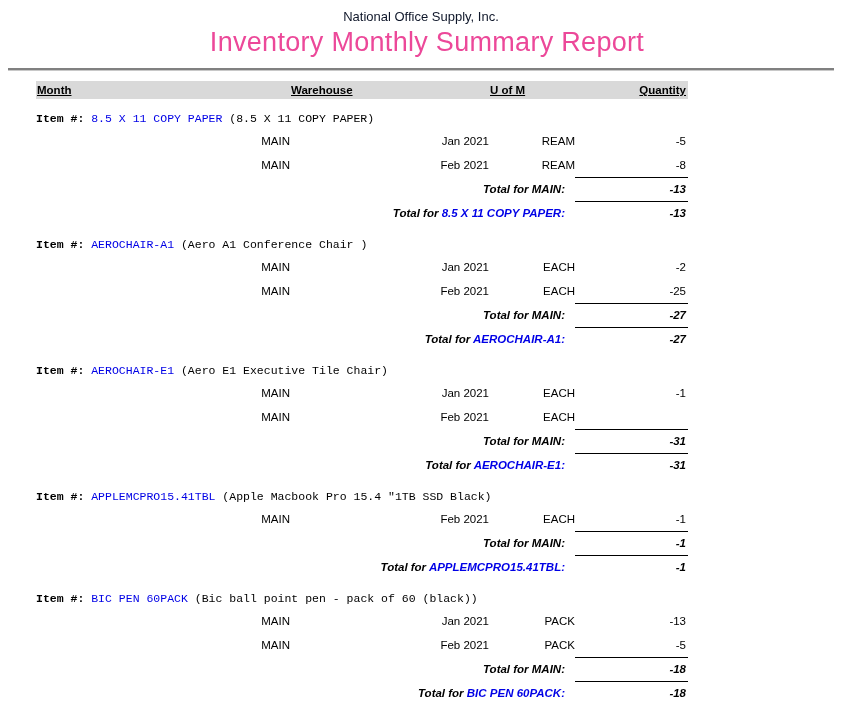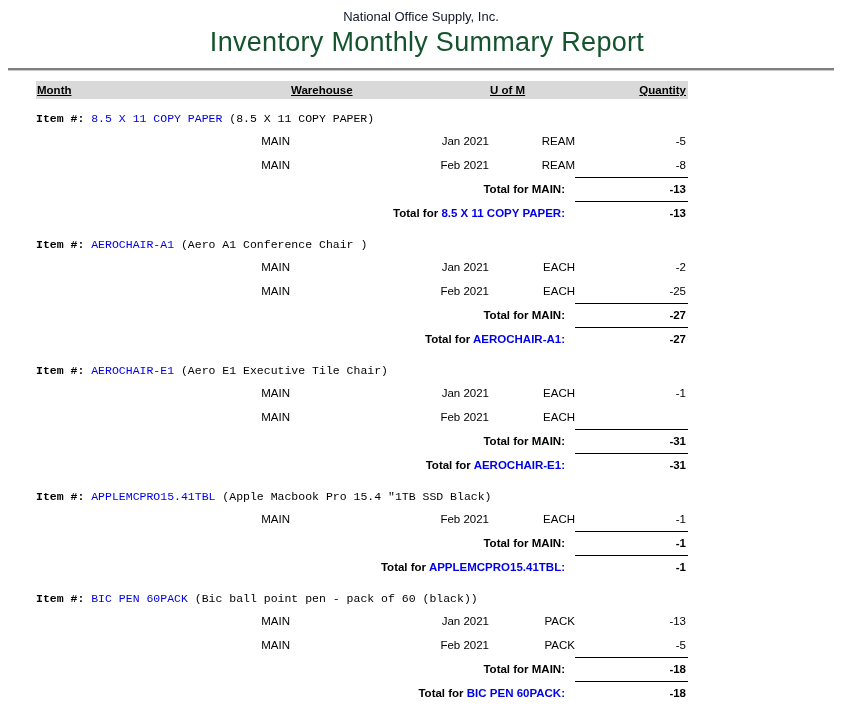--- a/index.html
+++ b/index.html
@@ -24,7 +24,7 @@
     font-weight: 400;
     letter-spacing: 0.3px;
     margin: 3px 0 0 12px;
-    color: #14532d;
+    color: #ec4899;
   }
   .rule {
     margin: 10px 8px 0 8px;

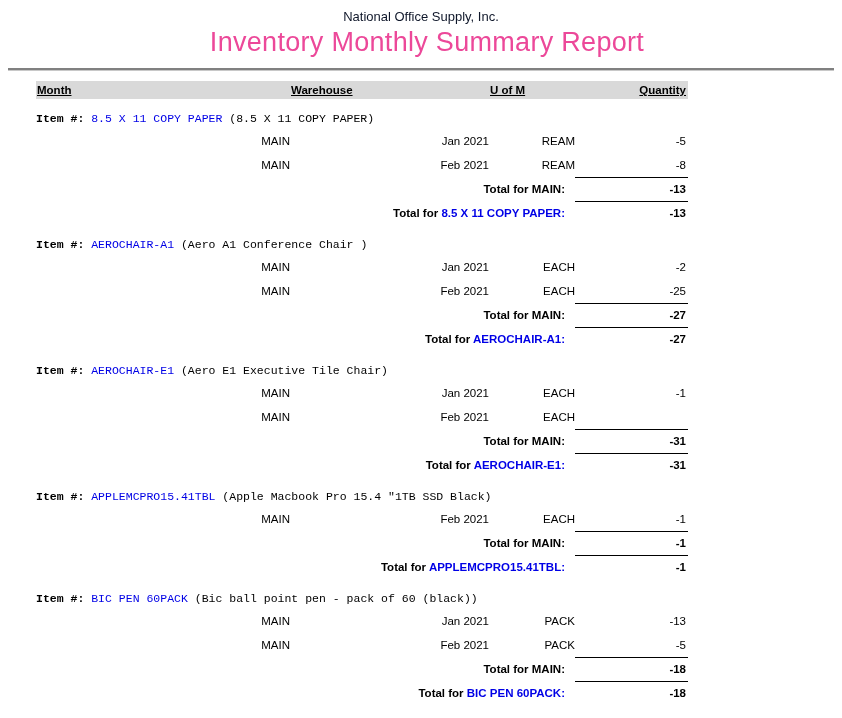--- a/index.html
+++ b/index.html
@@ -71,6 +71,7 @@
   .trow {
     display: grid;
     grid-template-columns: 539px 113px;
+    font-style: italic;
   }
   .tlabel {
     text-align: right;

